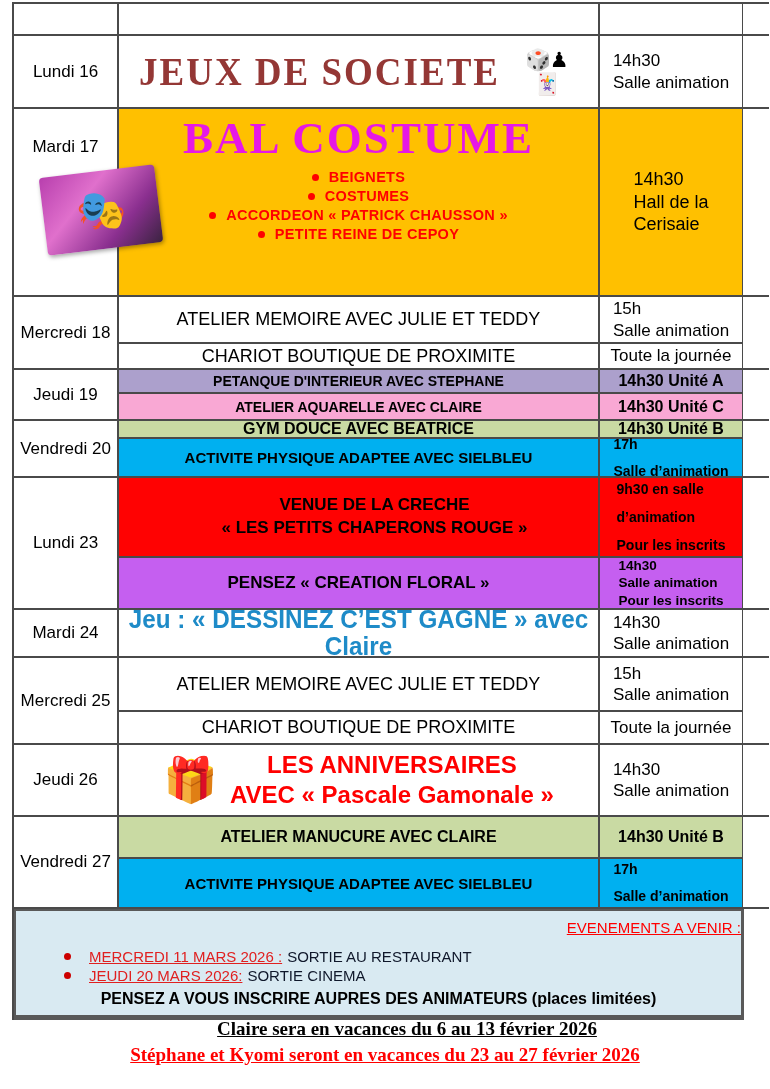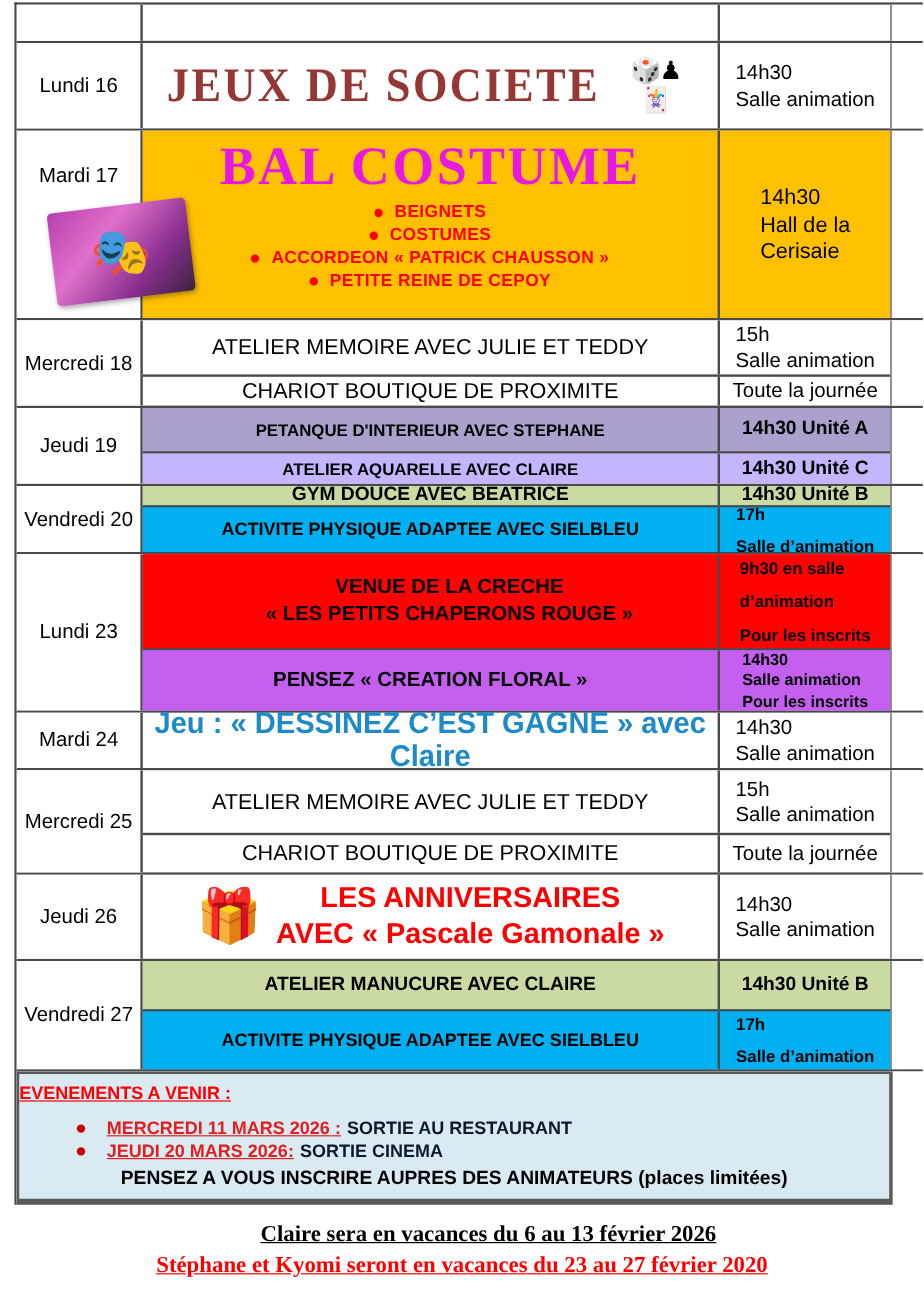--- a/index.html
+++ b/index.html
@@ -133,7 +133,7 @@
     <div class="stub"></div>
   </div>
 
-  <div class="rg" style="height:158px">
+  <div class="rg" style="height:188px">
     <div class="day" style="align-items:flex-start; padding-top:28px;">Mardi 17</div>
     <div class="mid bg-gold">
         <div class="sub bg-gold" style="height:100%">

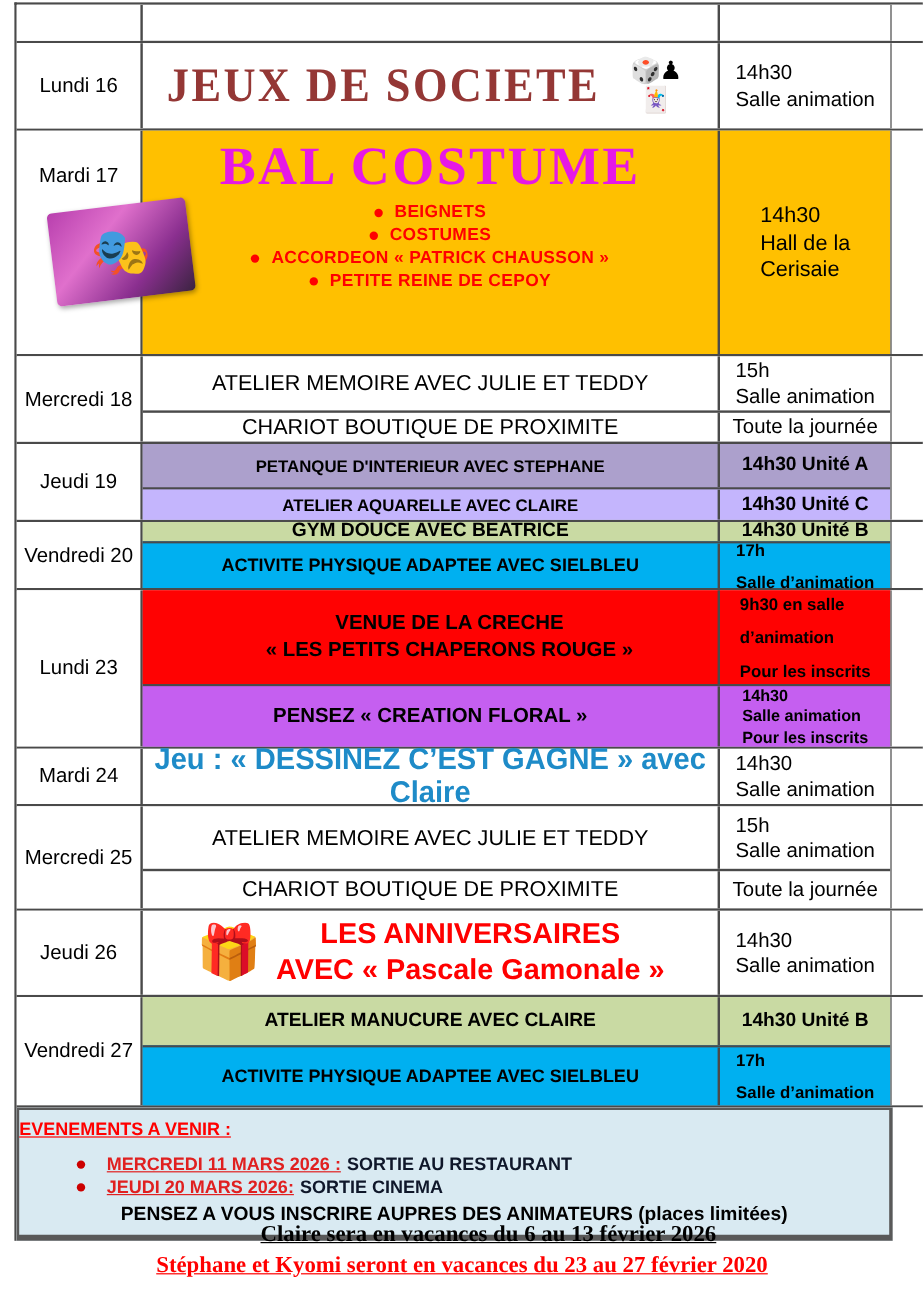--- a/index.html
+++ b/index.html
@@ -188,7 +188,7 @@
   <div class="rg">
     <div class="day">Jeudi 19</div>
     <div class="mid">
-      <div class="sub bg-lav" style="height:36px">
+      <div class="sub bg-lav" style="height:22px">
         <div class="act act-b14 bg-lav">PETANQUE D'INTERIEUR AVEC STEPHANE</div>
         <div class="time time-b16 bg-lav">14h30 Unité A</div>
       </div>

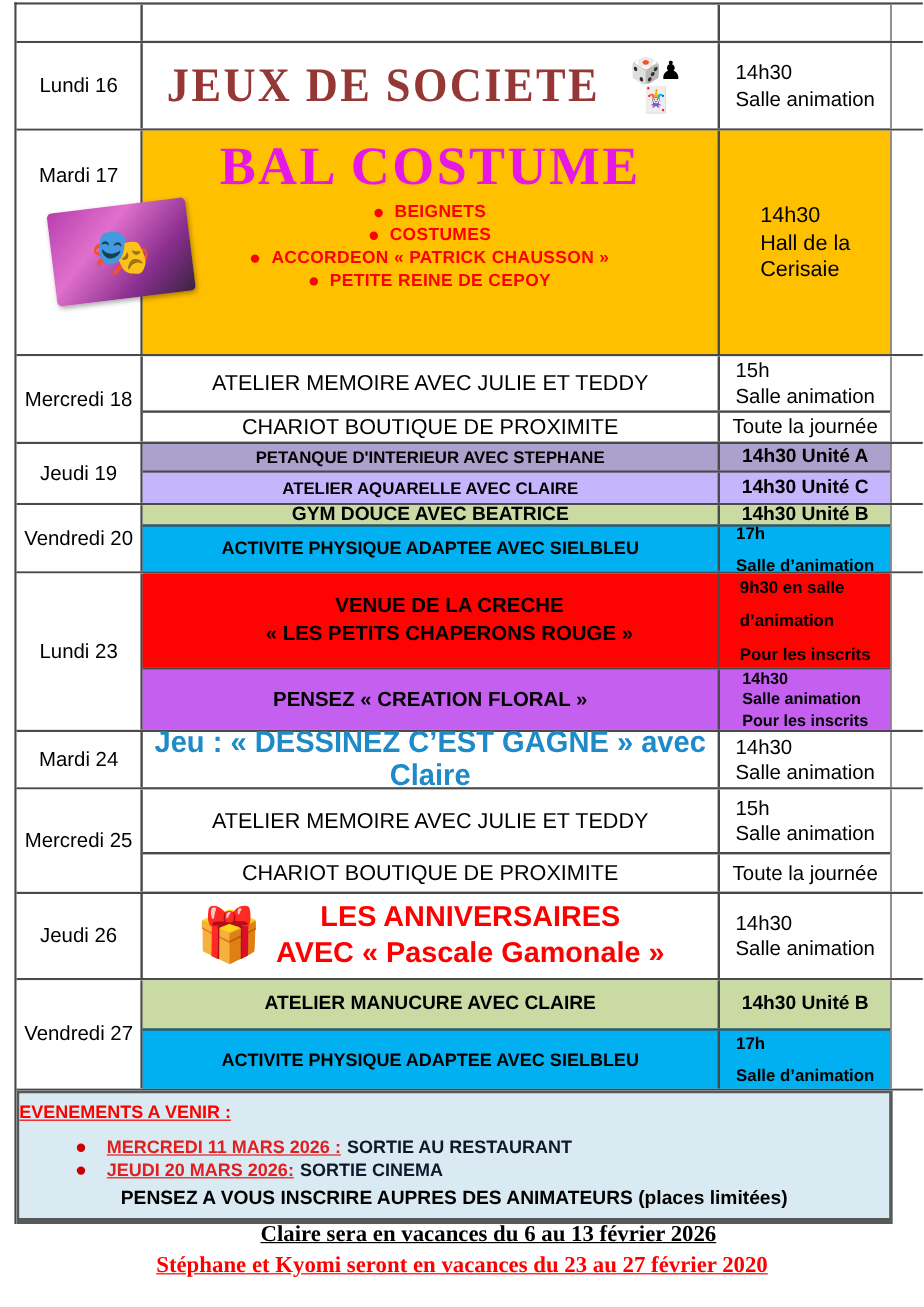--- a/index.html
+++ b/index.html
@@ -33,7 +33,7 @@
   
   .bg-gold   { background:#FFC000; }
   .bg-lav    { background:#ACA0CC; }
-  .bg-peach  { background:#c4b5fd; }
+  .bg-peach  { background:#f9a8d4; }
   .bg-green  { background:#C9DAA3; }
   .bg-blue   { background:#00B0F0; }
   .bg-red    { background:#FF0202; }

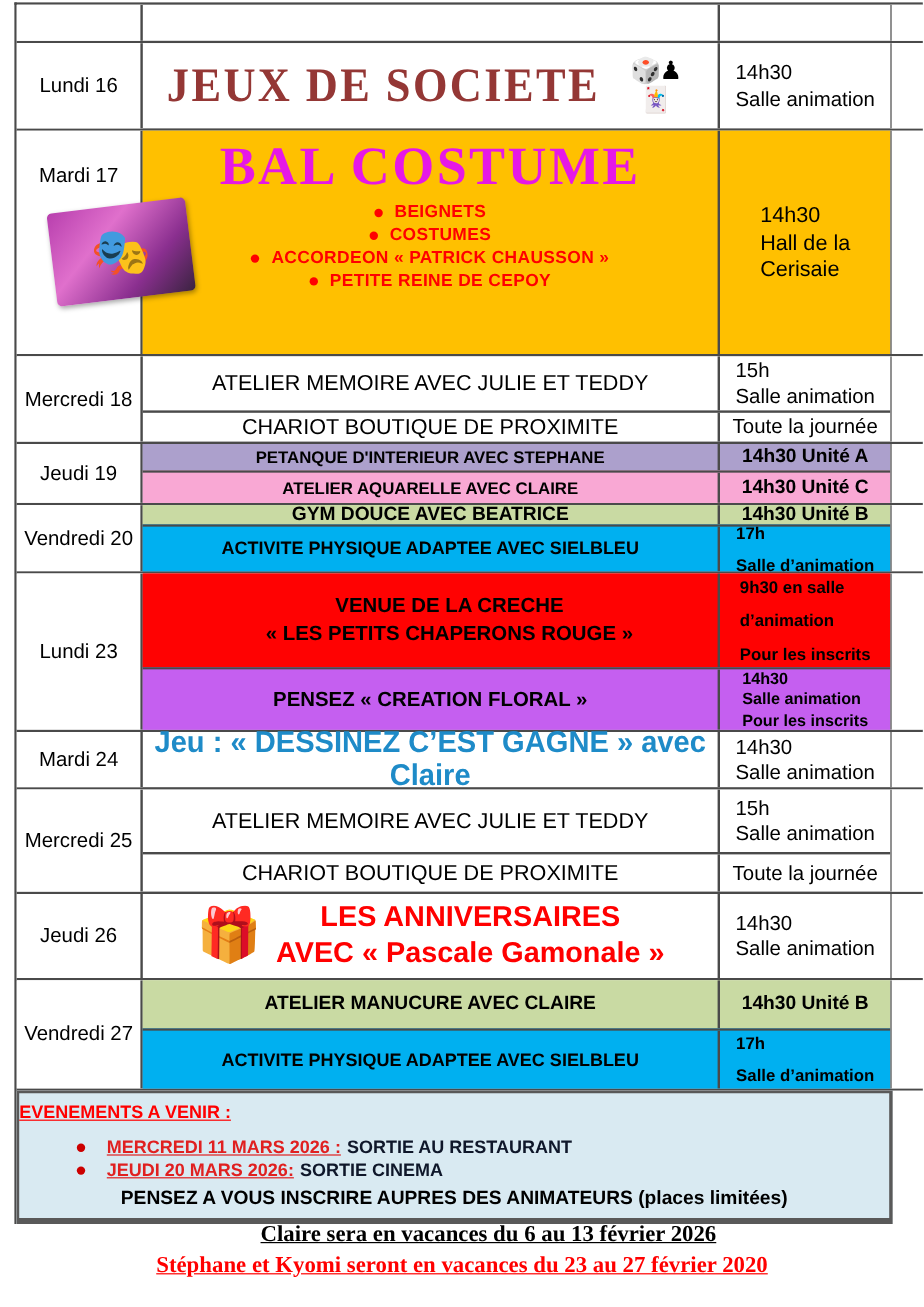--- a/index.html
+++ b/index.html
@@ -89,7 +89,7 @@
     width:730px; background:#D9EAF2; border:2px solid #595959; border-bottom:5px solid #595959;
     border-right:3px solid #595959; padding:8px 0 6px 0; height:111px;
   }
-  .events-title { text-align:left; color:#FF0000; font-weight:bold; font-size:15px; text-decoration:underline; margin-bottom:12px; }
+  .events-title { text-align:right; color:#FF0000; font-weight:normal; font-size:15px; text-decoration:underline; margin-bottom:12px; }
   .event-line { display:flex; align-items:center; margin:2px 0 2px 48px; font-size:15px; font-weight:bold; }
   .event-dot { width:7px; height:7px; border-radius:50%; background:#CC0000; margin-right:18px; flex:0 0 7px; }
   .event-date { color:#E02020; text-decoration:underline; }

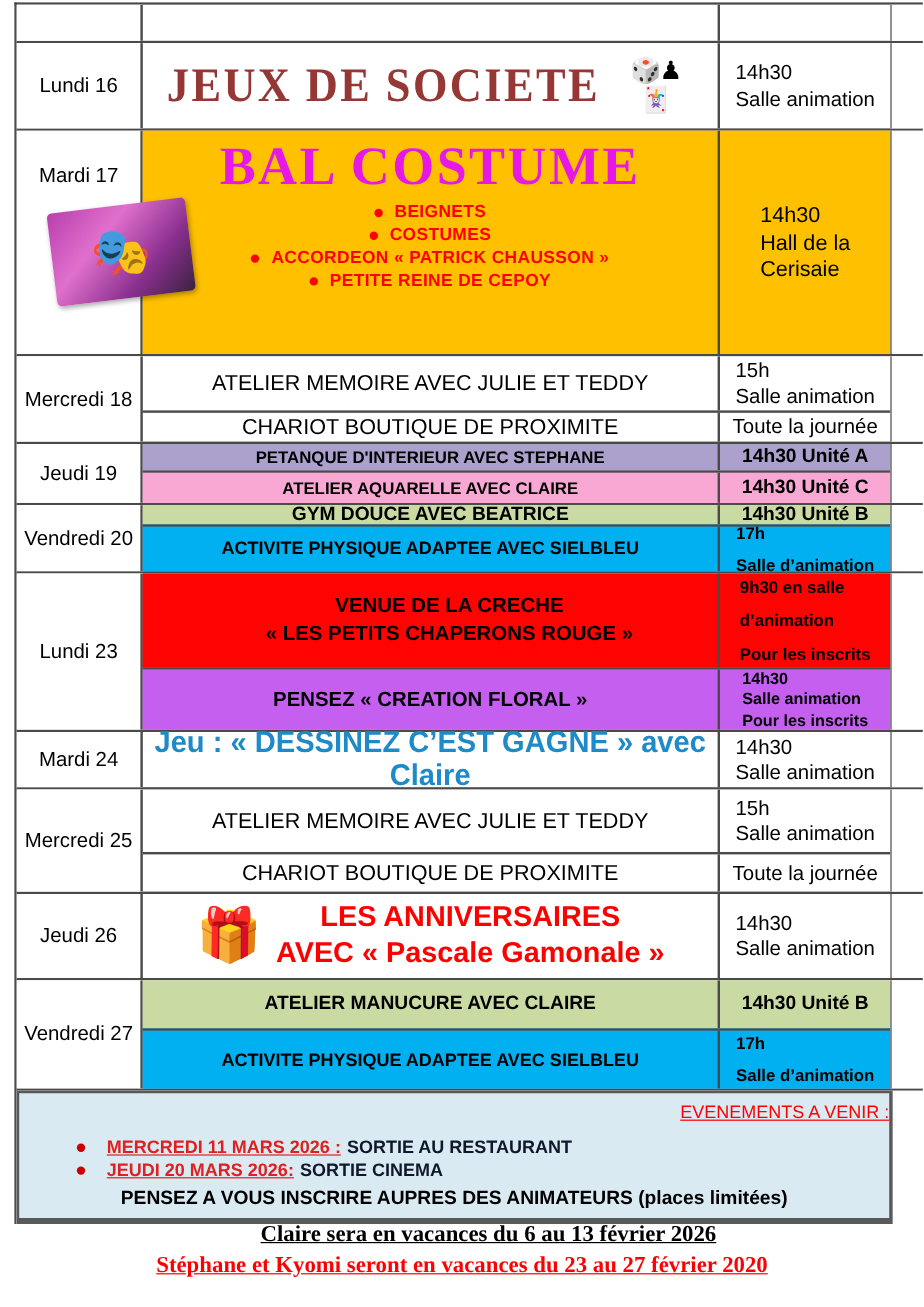--- a/index.html
+++ b/index.html
@@ -90,7 +90,7 @@
     border-right:3px solid #595959; padding:8px 0 6px 0; height:111px;
   }
   .events-title { text-align:right; color:#FF0000; font-weight:normal; font-size:15px; text-decoration:underline; margin-bottom:12px; }
-  .event-line { display:flex; align-items:center; margin:2px 0 2px 48px; font-size:15px; font-weight:bold; }
+  .event-line { display:flex; align-items:center; margin:2px 0 2px 48px; font-size:15px; font-weight:normal; }
   .event-dot { width:7px; height:7px; border-radius:50%; background:#CC0000; margin-right:18px; flex:0 0 7px; }
   .event-date { color:#E02020; text-decoration:underline; }
   .event-text { color:#0f172a; margin-left:5px; }

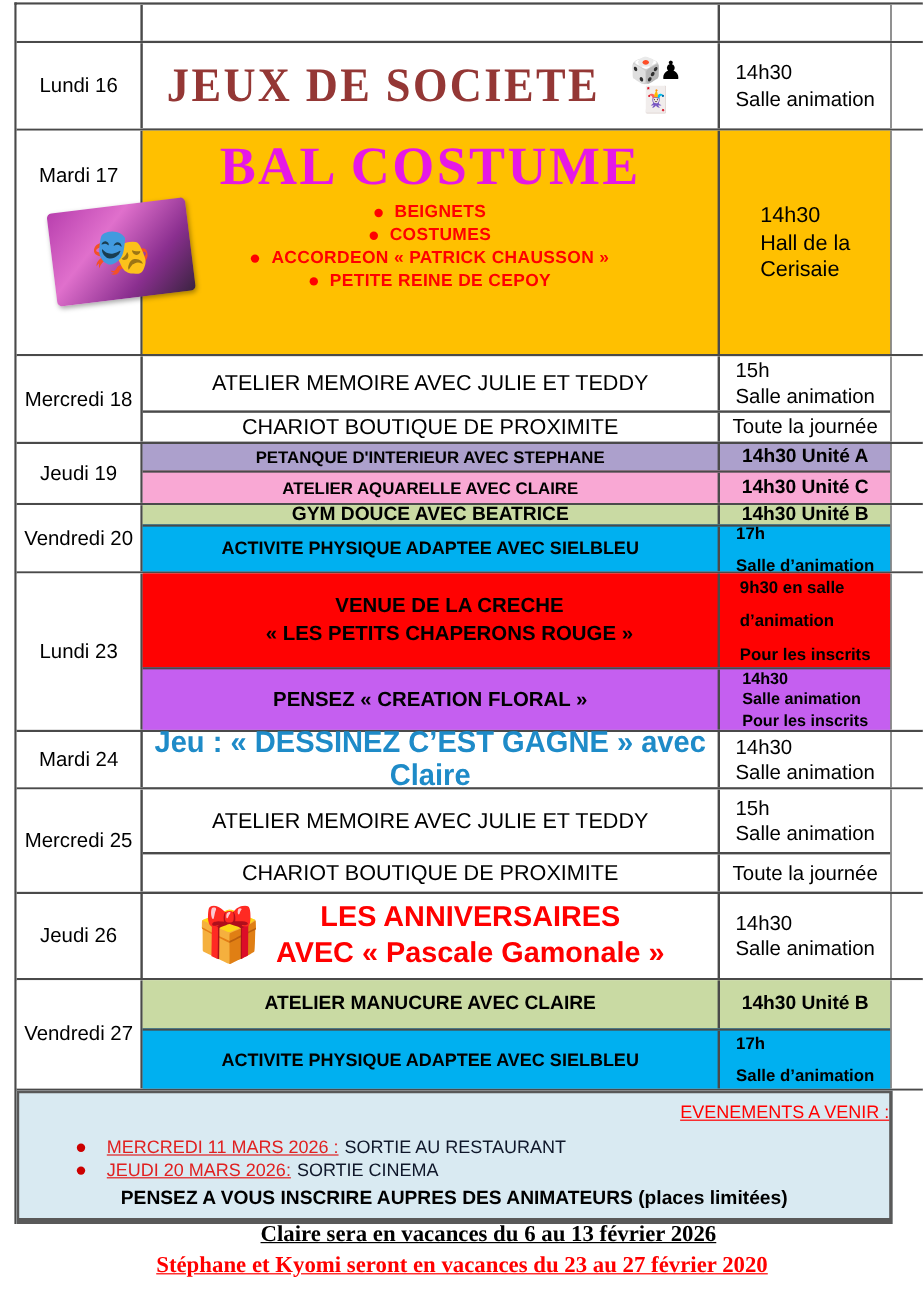--- a/index.html
+++ b/index.html
@@ -322,7 +322,7 @@
 
 <div class="footer">
   <div class="footer-l1">Claire sera en vacances du 6 au 13 février 2026</div>
-  <div class="footer-l2">Stéphane et Kyomi seront en vacances du 23 au 27 février 2020</div>
+  <div class="footer-l2">Stéphane et Kyomi seront en vacances du 23 au 27 février 2026</div>
 </div>
 
 </body></html>

